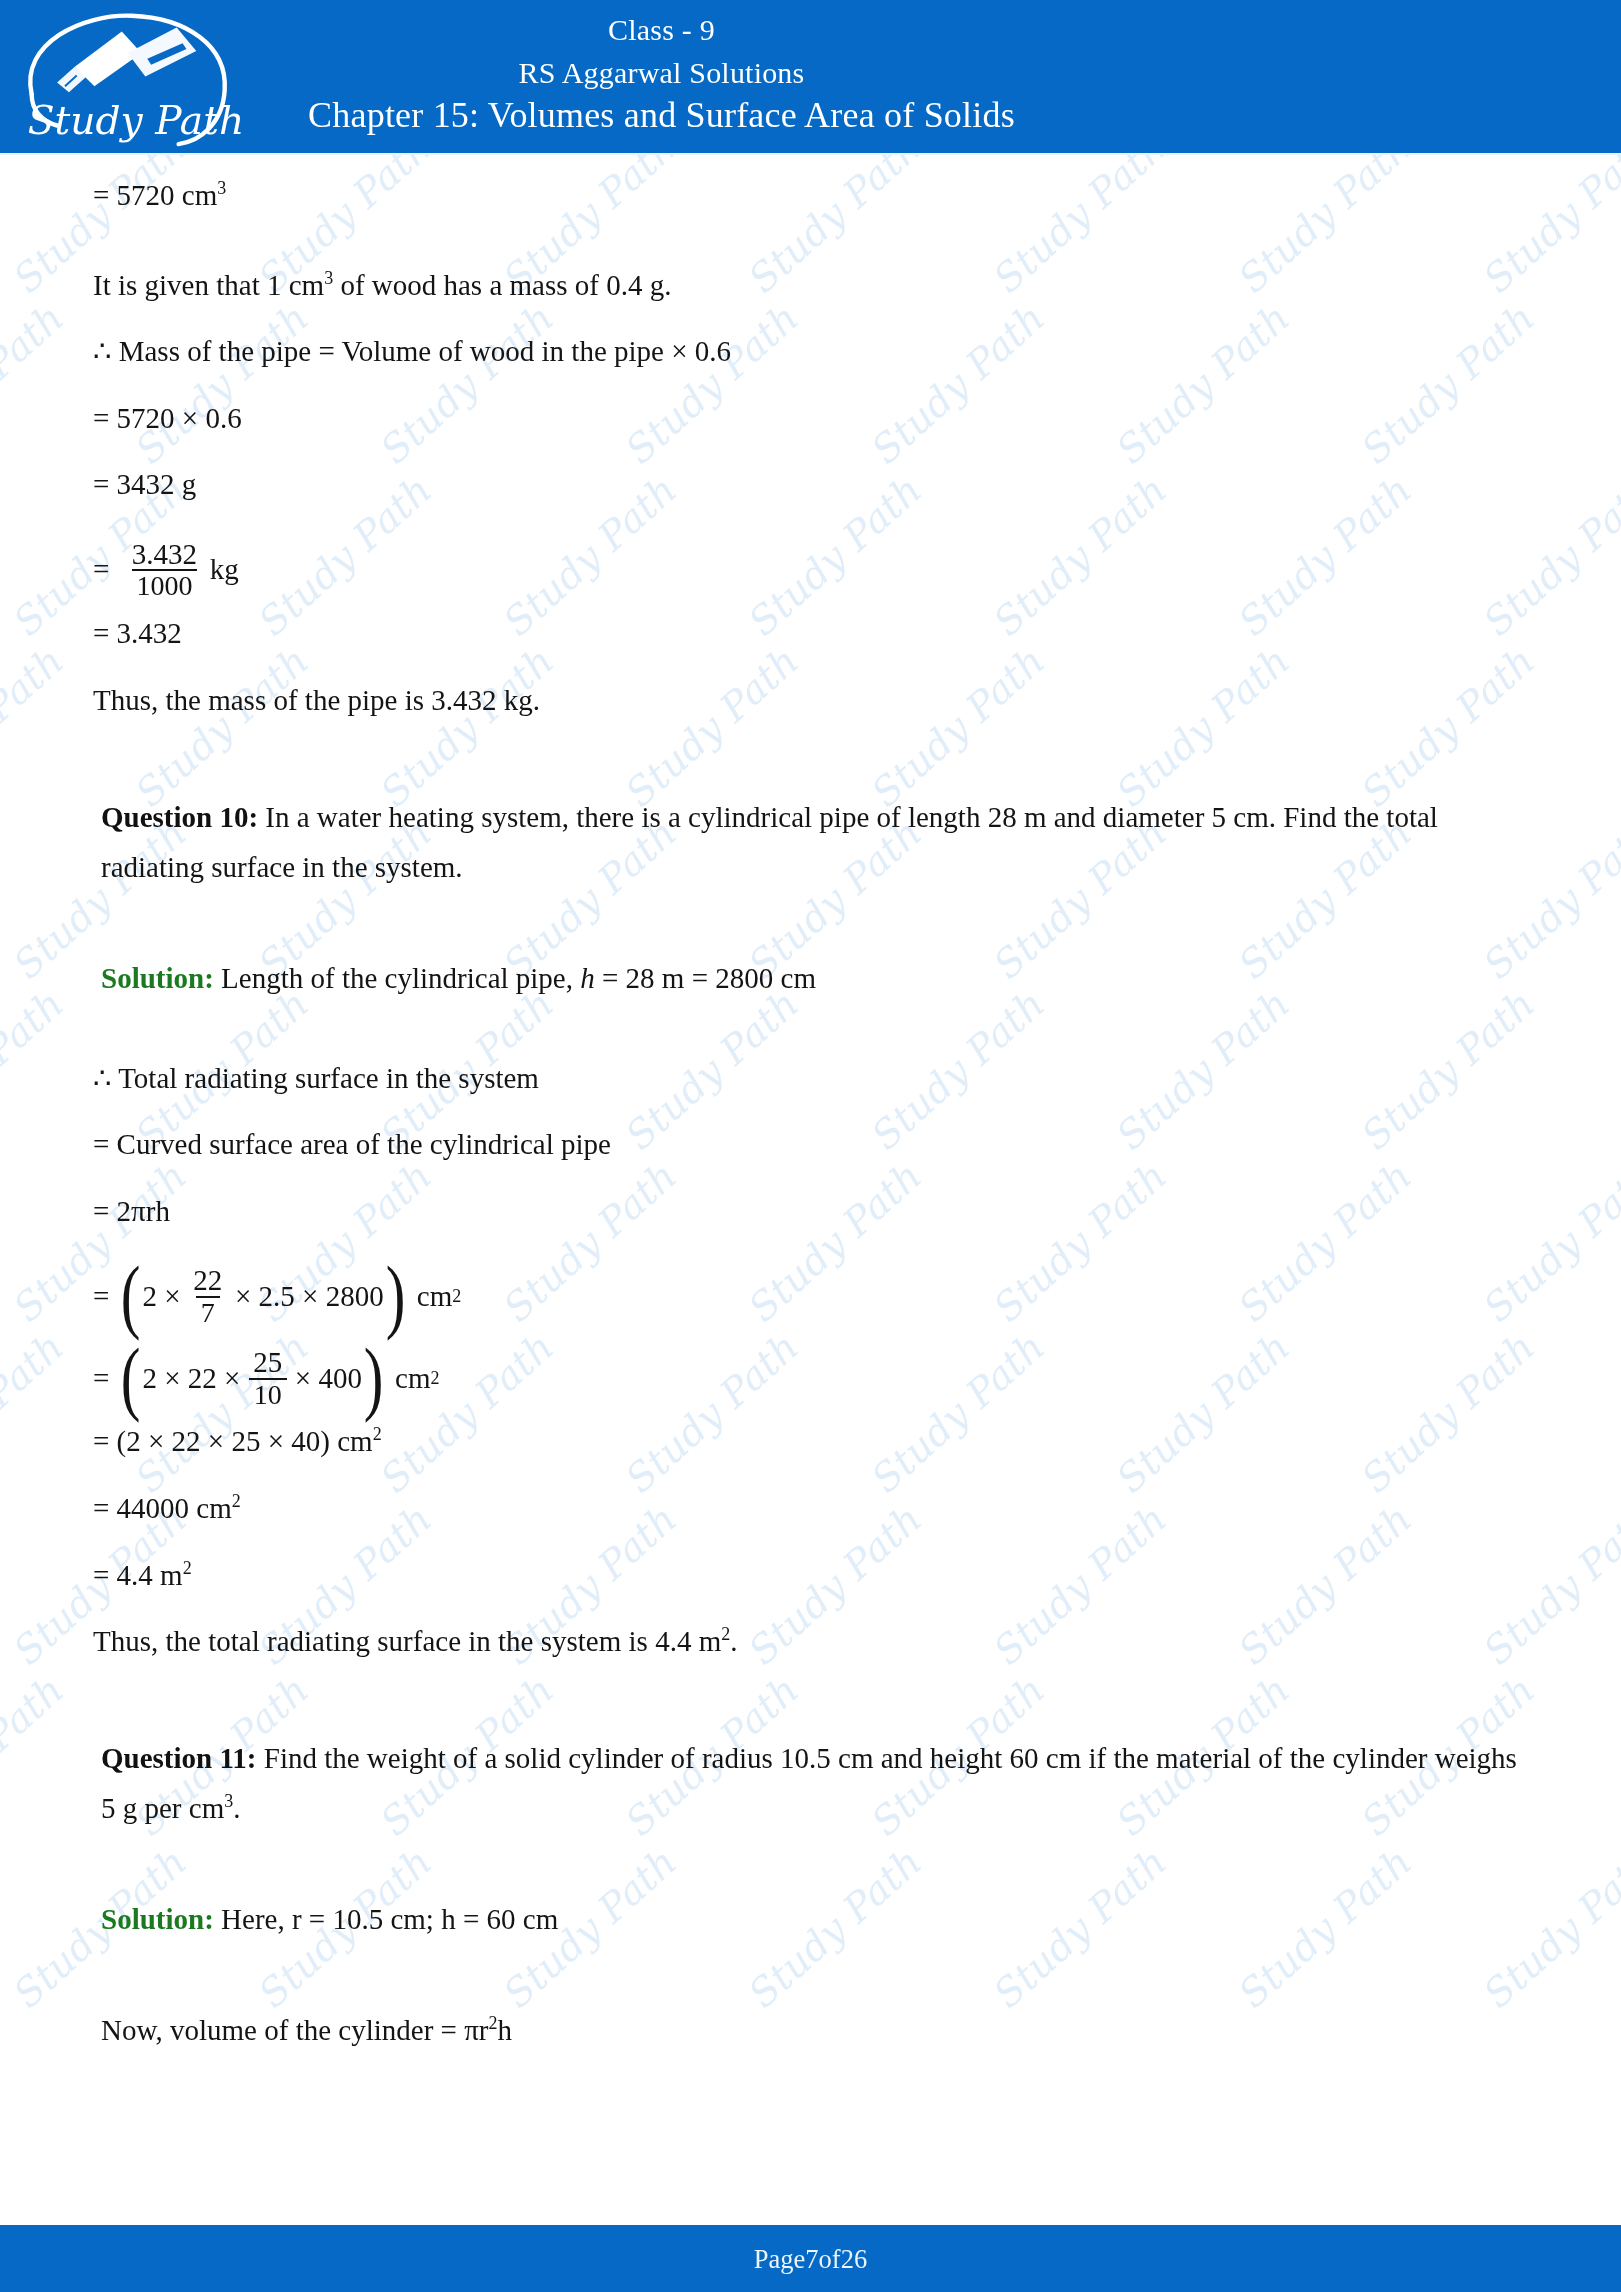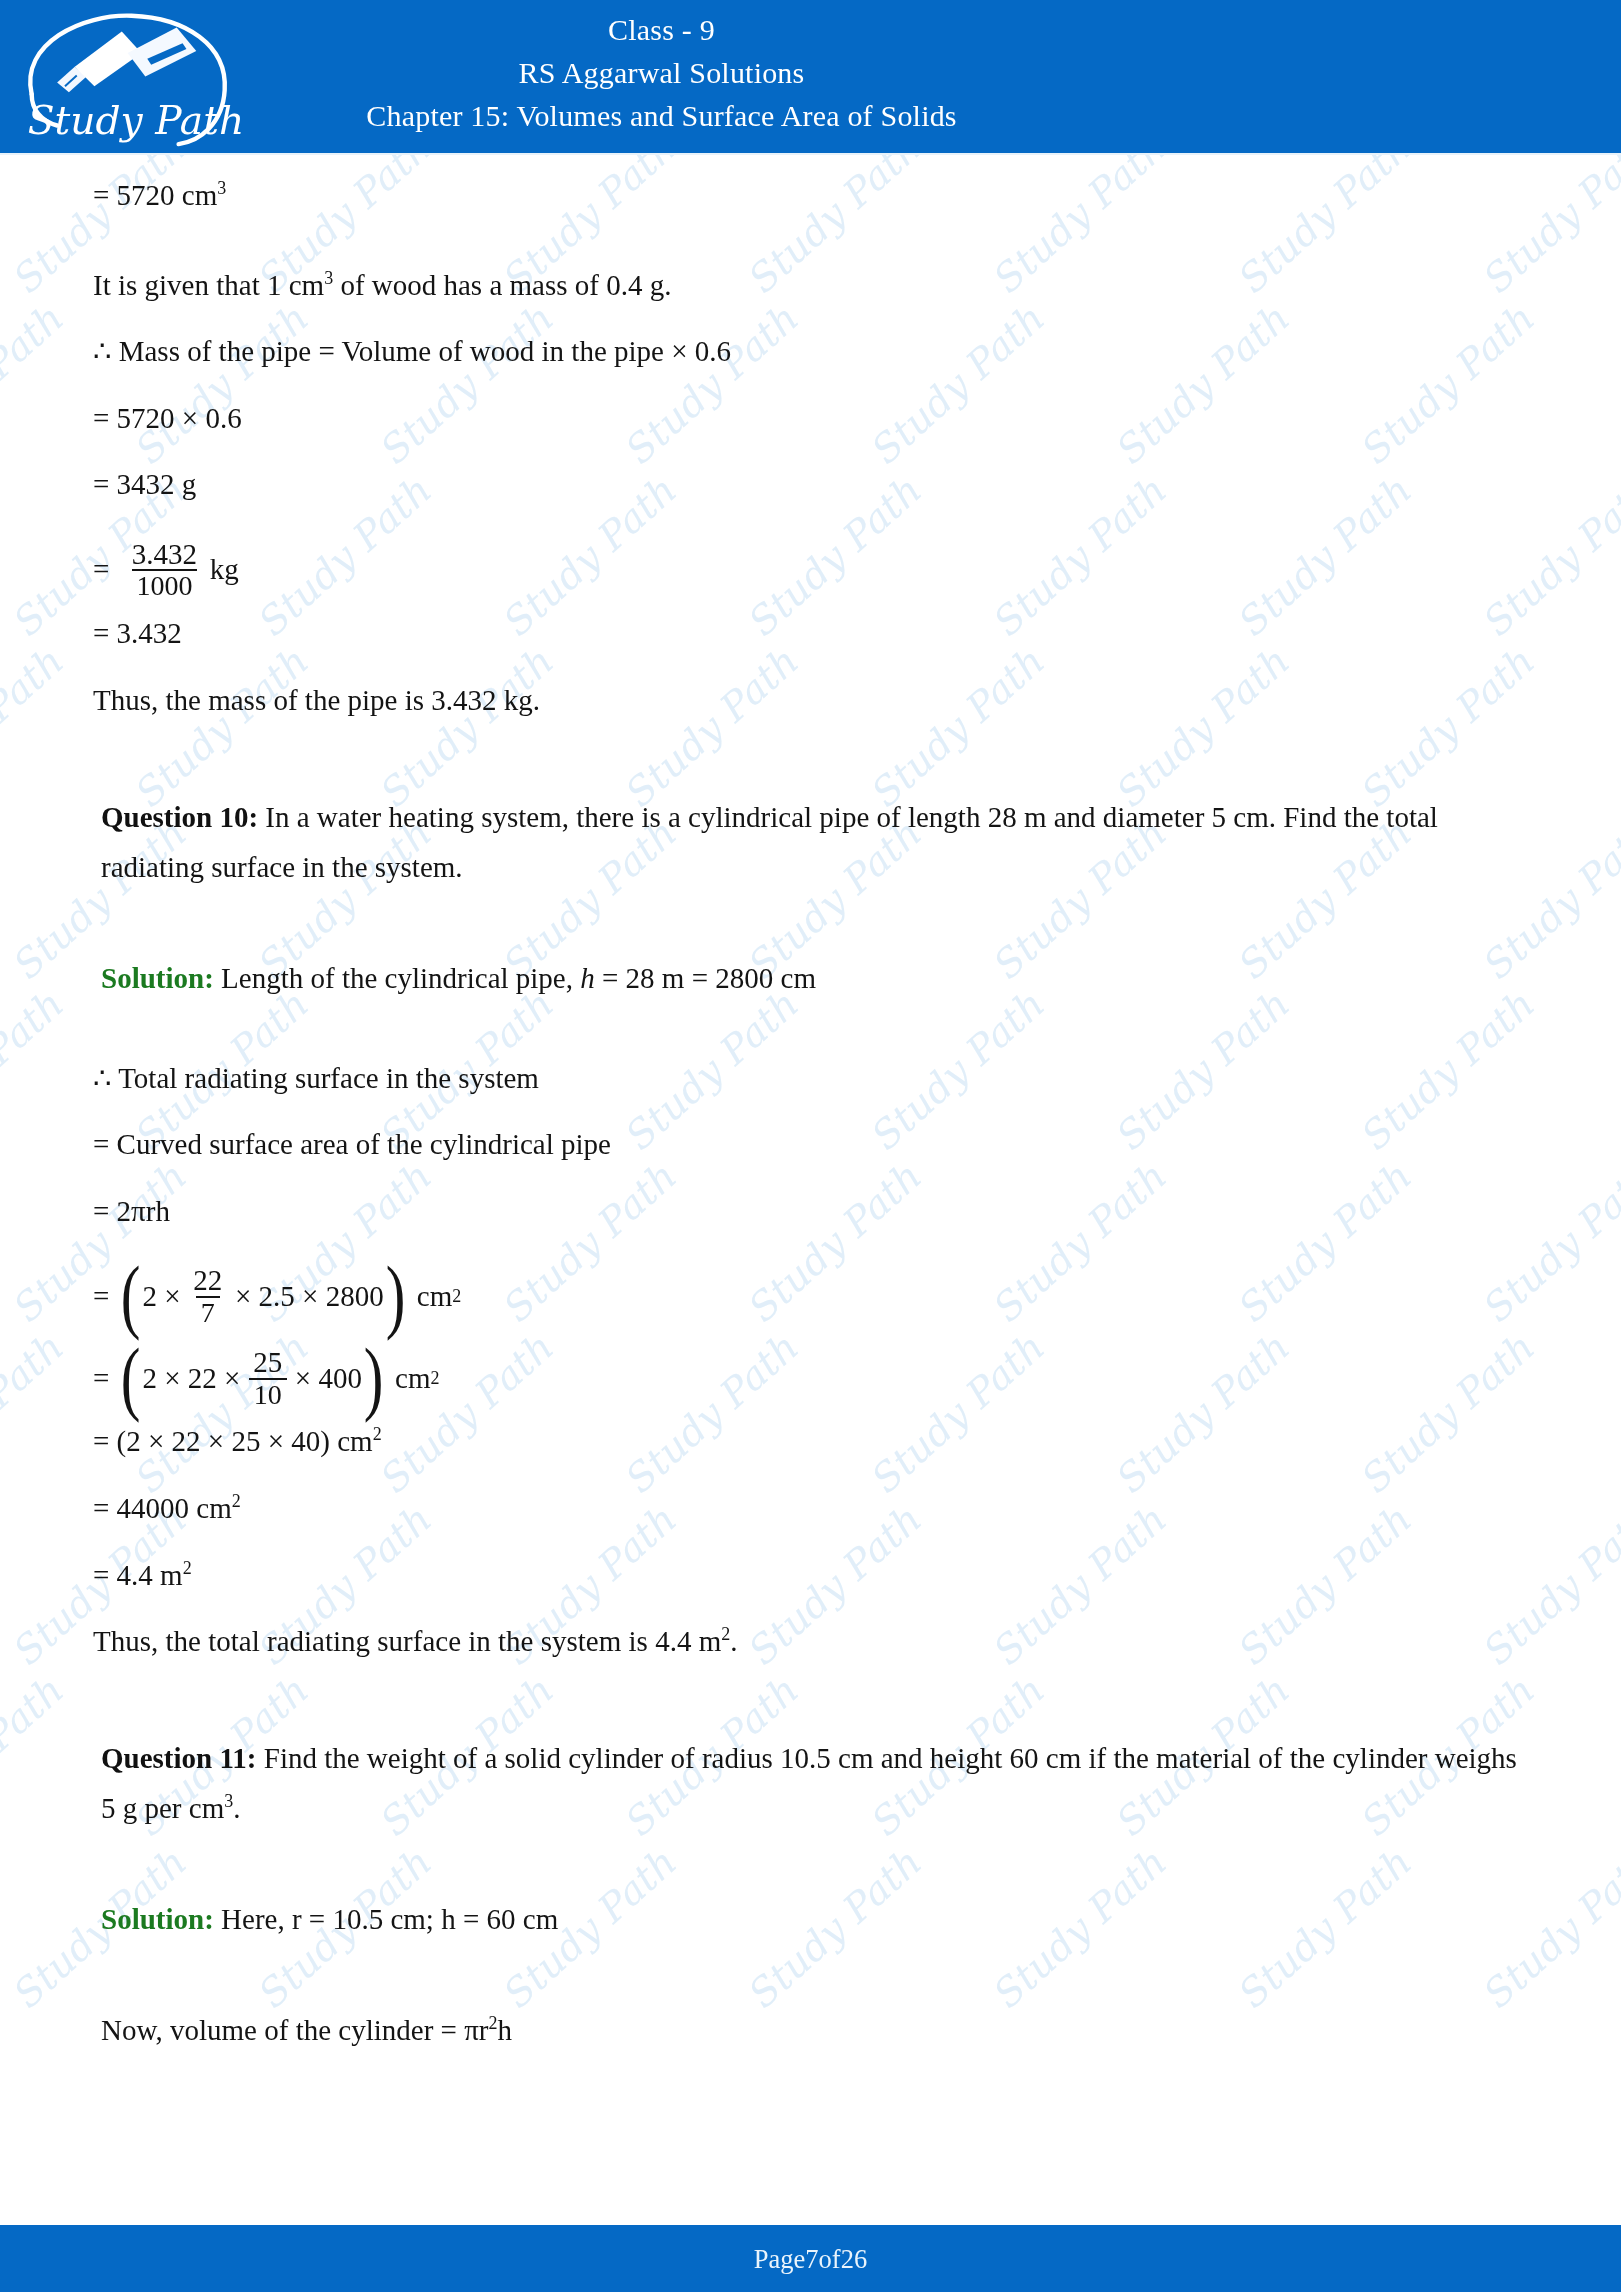--- a/index.html
+++ b/index.html
@@ -48,7 +48,7 @@
   }
   .hline1 { font-size: 30px; line-height: 43px; }
   .hline2 { font-size: 30px; line-height: 43px; }
-  .hline3 { font-size: 30px; line-height: 43px; }
+  .hline3 { font-size: 36px; line-height: 43px; }
 
   
   .watermark-layer {

